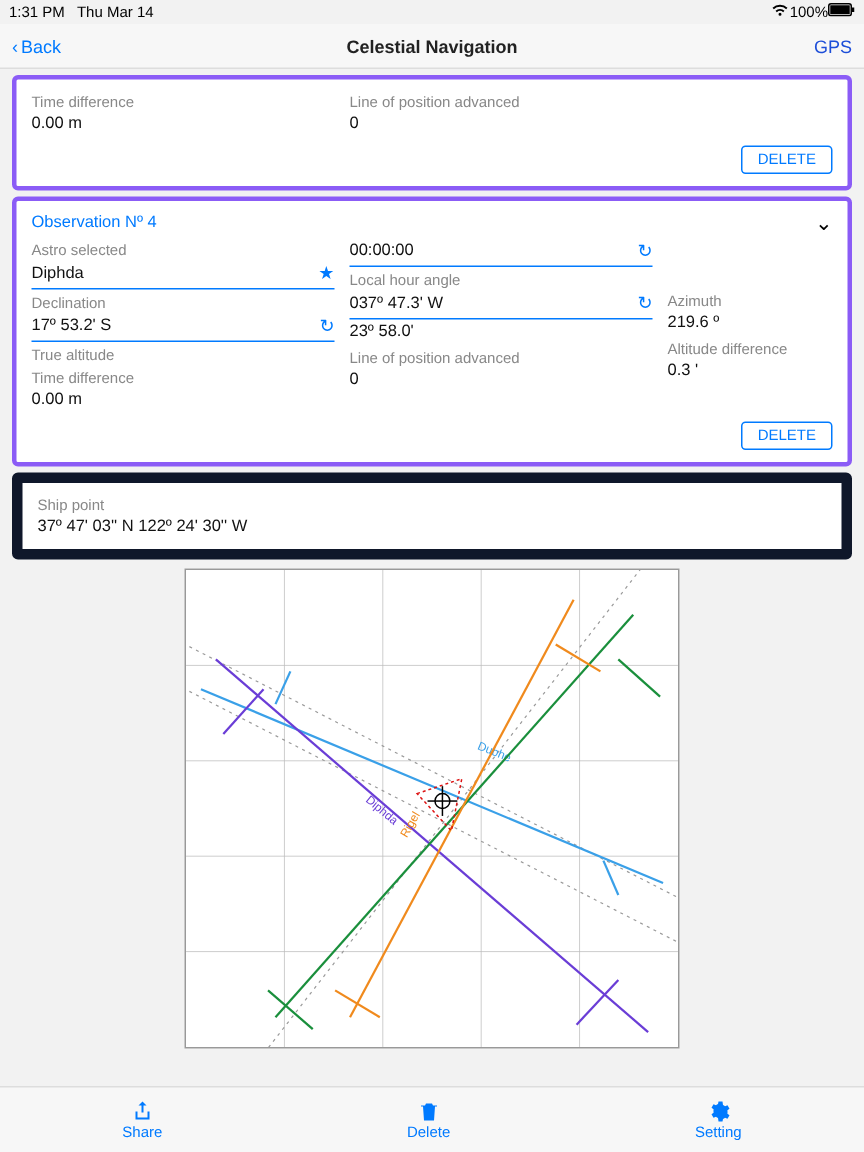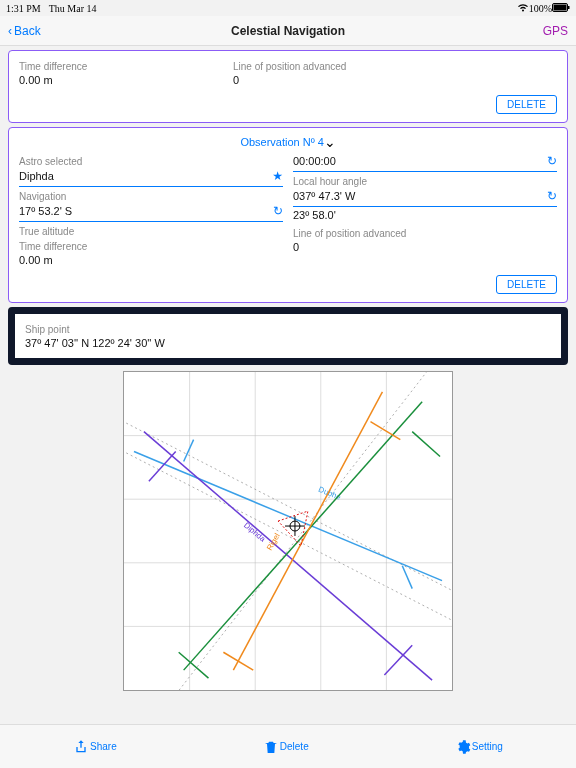--- a/index.html
+++ b/index.html
@@ -21,7 +21,6 @@
     font-size: 10px;
     font-weight: 500;
     color: #000;
-    font-family: Liberation Serif, serif;
   }
   .statusbar .left { display: flex; gap: 8px; }
   .statusbar .right { display: flex; gap: 0; align-items: center; }

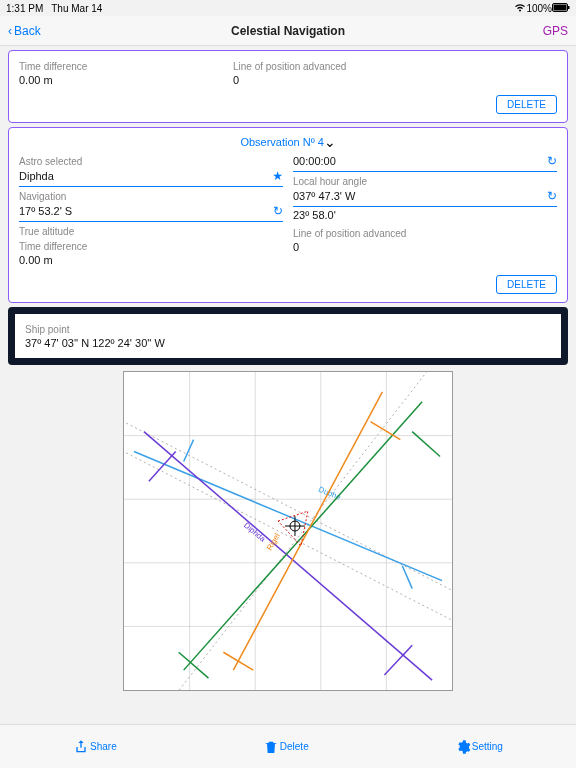--- a/index.html
+++ b/index.html
@@ -49,7 +49,7 @@
   }
   .navbar .gps {
     margin-left: auto;
-    color: #a21caf;
+    color: #1d4ed8;
     font-size: 12px;
   }
   .card {

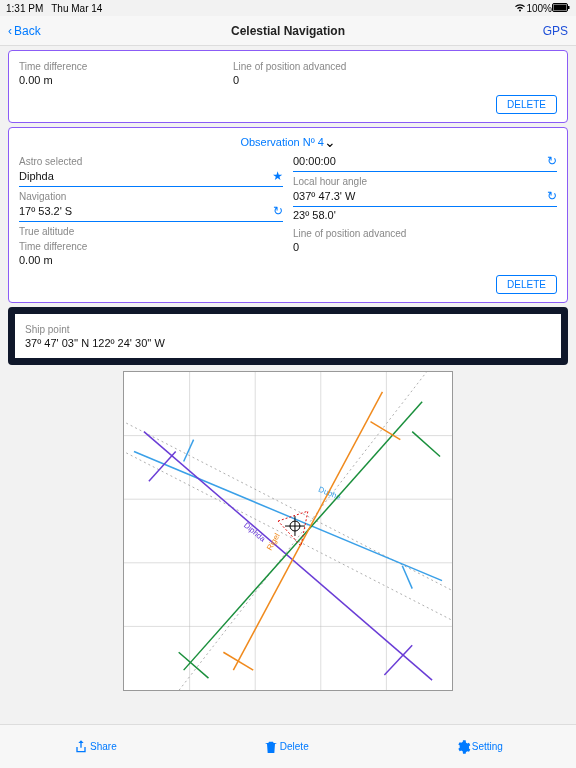--- a/index.html
+++ b/index.html
@@ -54,7 +54,7 @@
   }
   .card {
     background: #fff;
-    border: 1px solid #8b5cf6;
+    border: 3px solid #8b5cf6;
     border-radius: 4px;
     margin: 4px 8px;
     padding: 6px 10px 8px 10px;

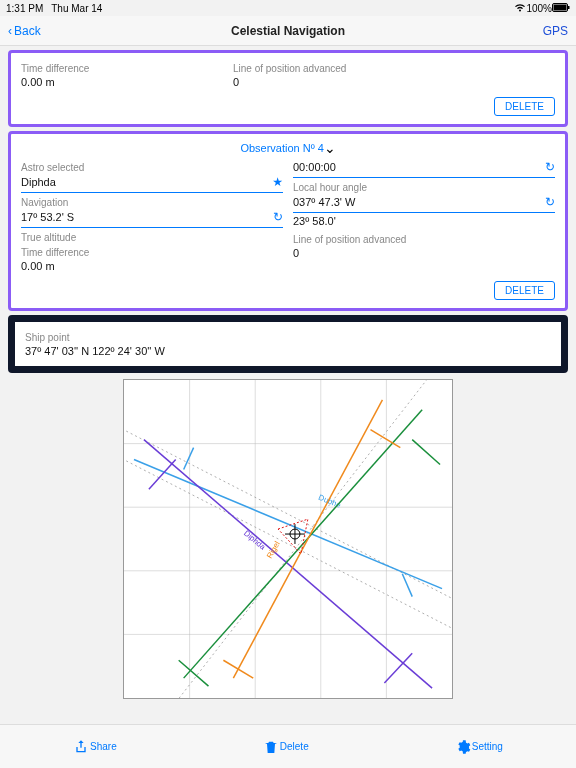--- a/index.html
+++ b/index.html
@@ -96,7 +96,7 @@
   .obs-head {
     display: flex;
     align-items: center;
-    justify-content: center;
+    justify-content: space-between;
     color: #007aff;
     font-size: 11px;
     margin-bottom: 2px;

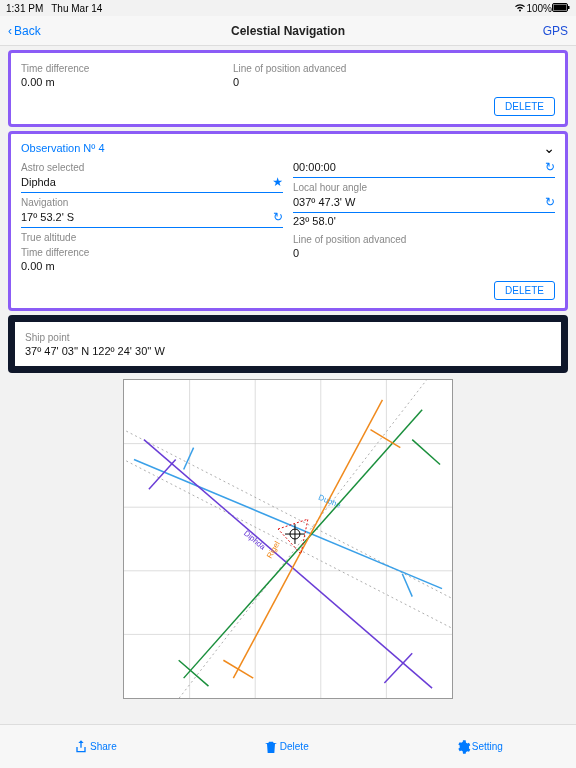--- a/index.html
+++ b/index.html
@@ -201,7 +201,7 @@
         <span>Diphda</span>
         <span class="icon-btn">★</span>
       </div>
-      <div class="field-label">Navigation</div>
+      <div class="field-label">Declination</div>
       <div class="field-value underlined">
         <span>17º 53.2' S</span>
         <span class="icon-btn">↻</span>

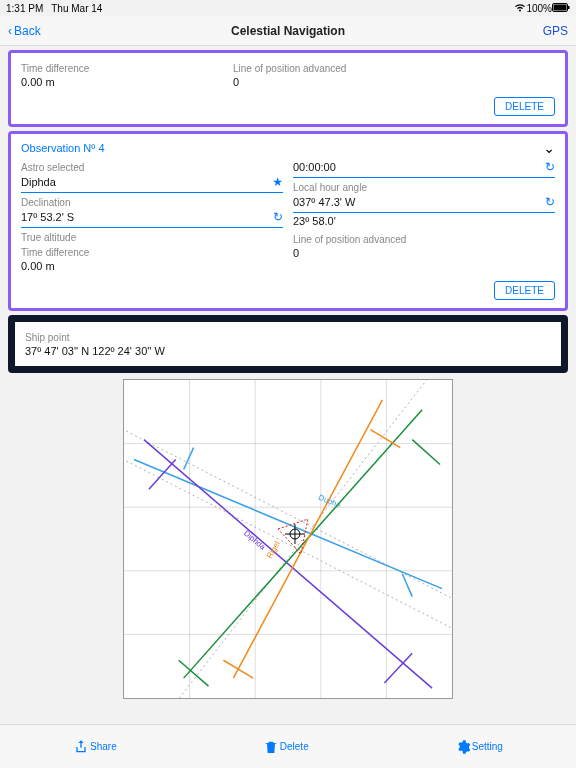--- a/index.html
+++ b/index.html
@@ -226,6 +226,13 @@
       <div class="field-value">0</div>
     </div>
 
+    <div class="col3">
+      <div style="height:34px"></div>
+      <div class="field-label">Azimuth</div>
+      <div class="field-value">219.6 º</div>
+      <div class="field-label">Altitude difference</div>
+      <div class="field-value">0.3 '</div>
+    </div>
   </div>
   <button class="delete-btn">DELETE</button>
 </div>

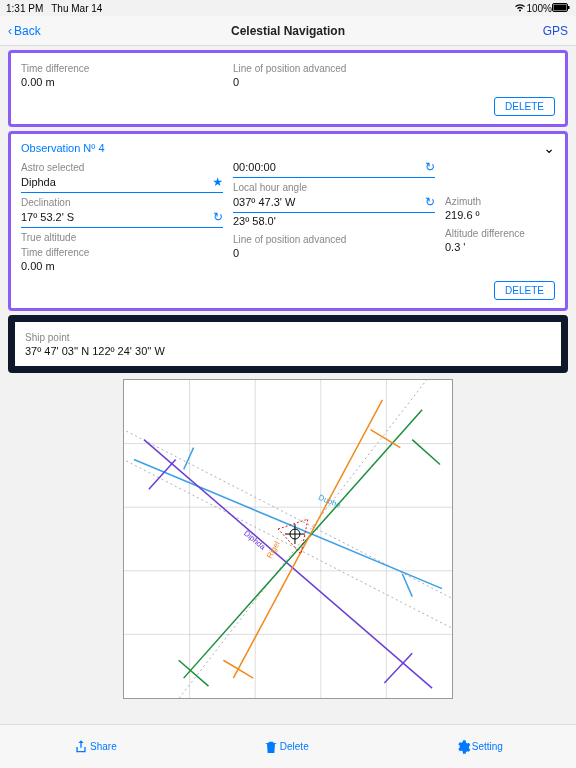--- a/index.html
+++ b/index.html
@@ -132,7 +132,7 @@
     color:#007aff;
     font-size:10px;
     display:flex;
-    flex-direction:row;
+    flex-direction:column;
     align-items:center;
     gap:1px;
   }

